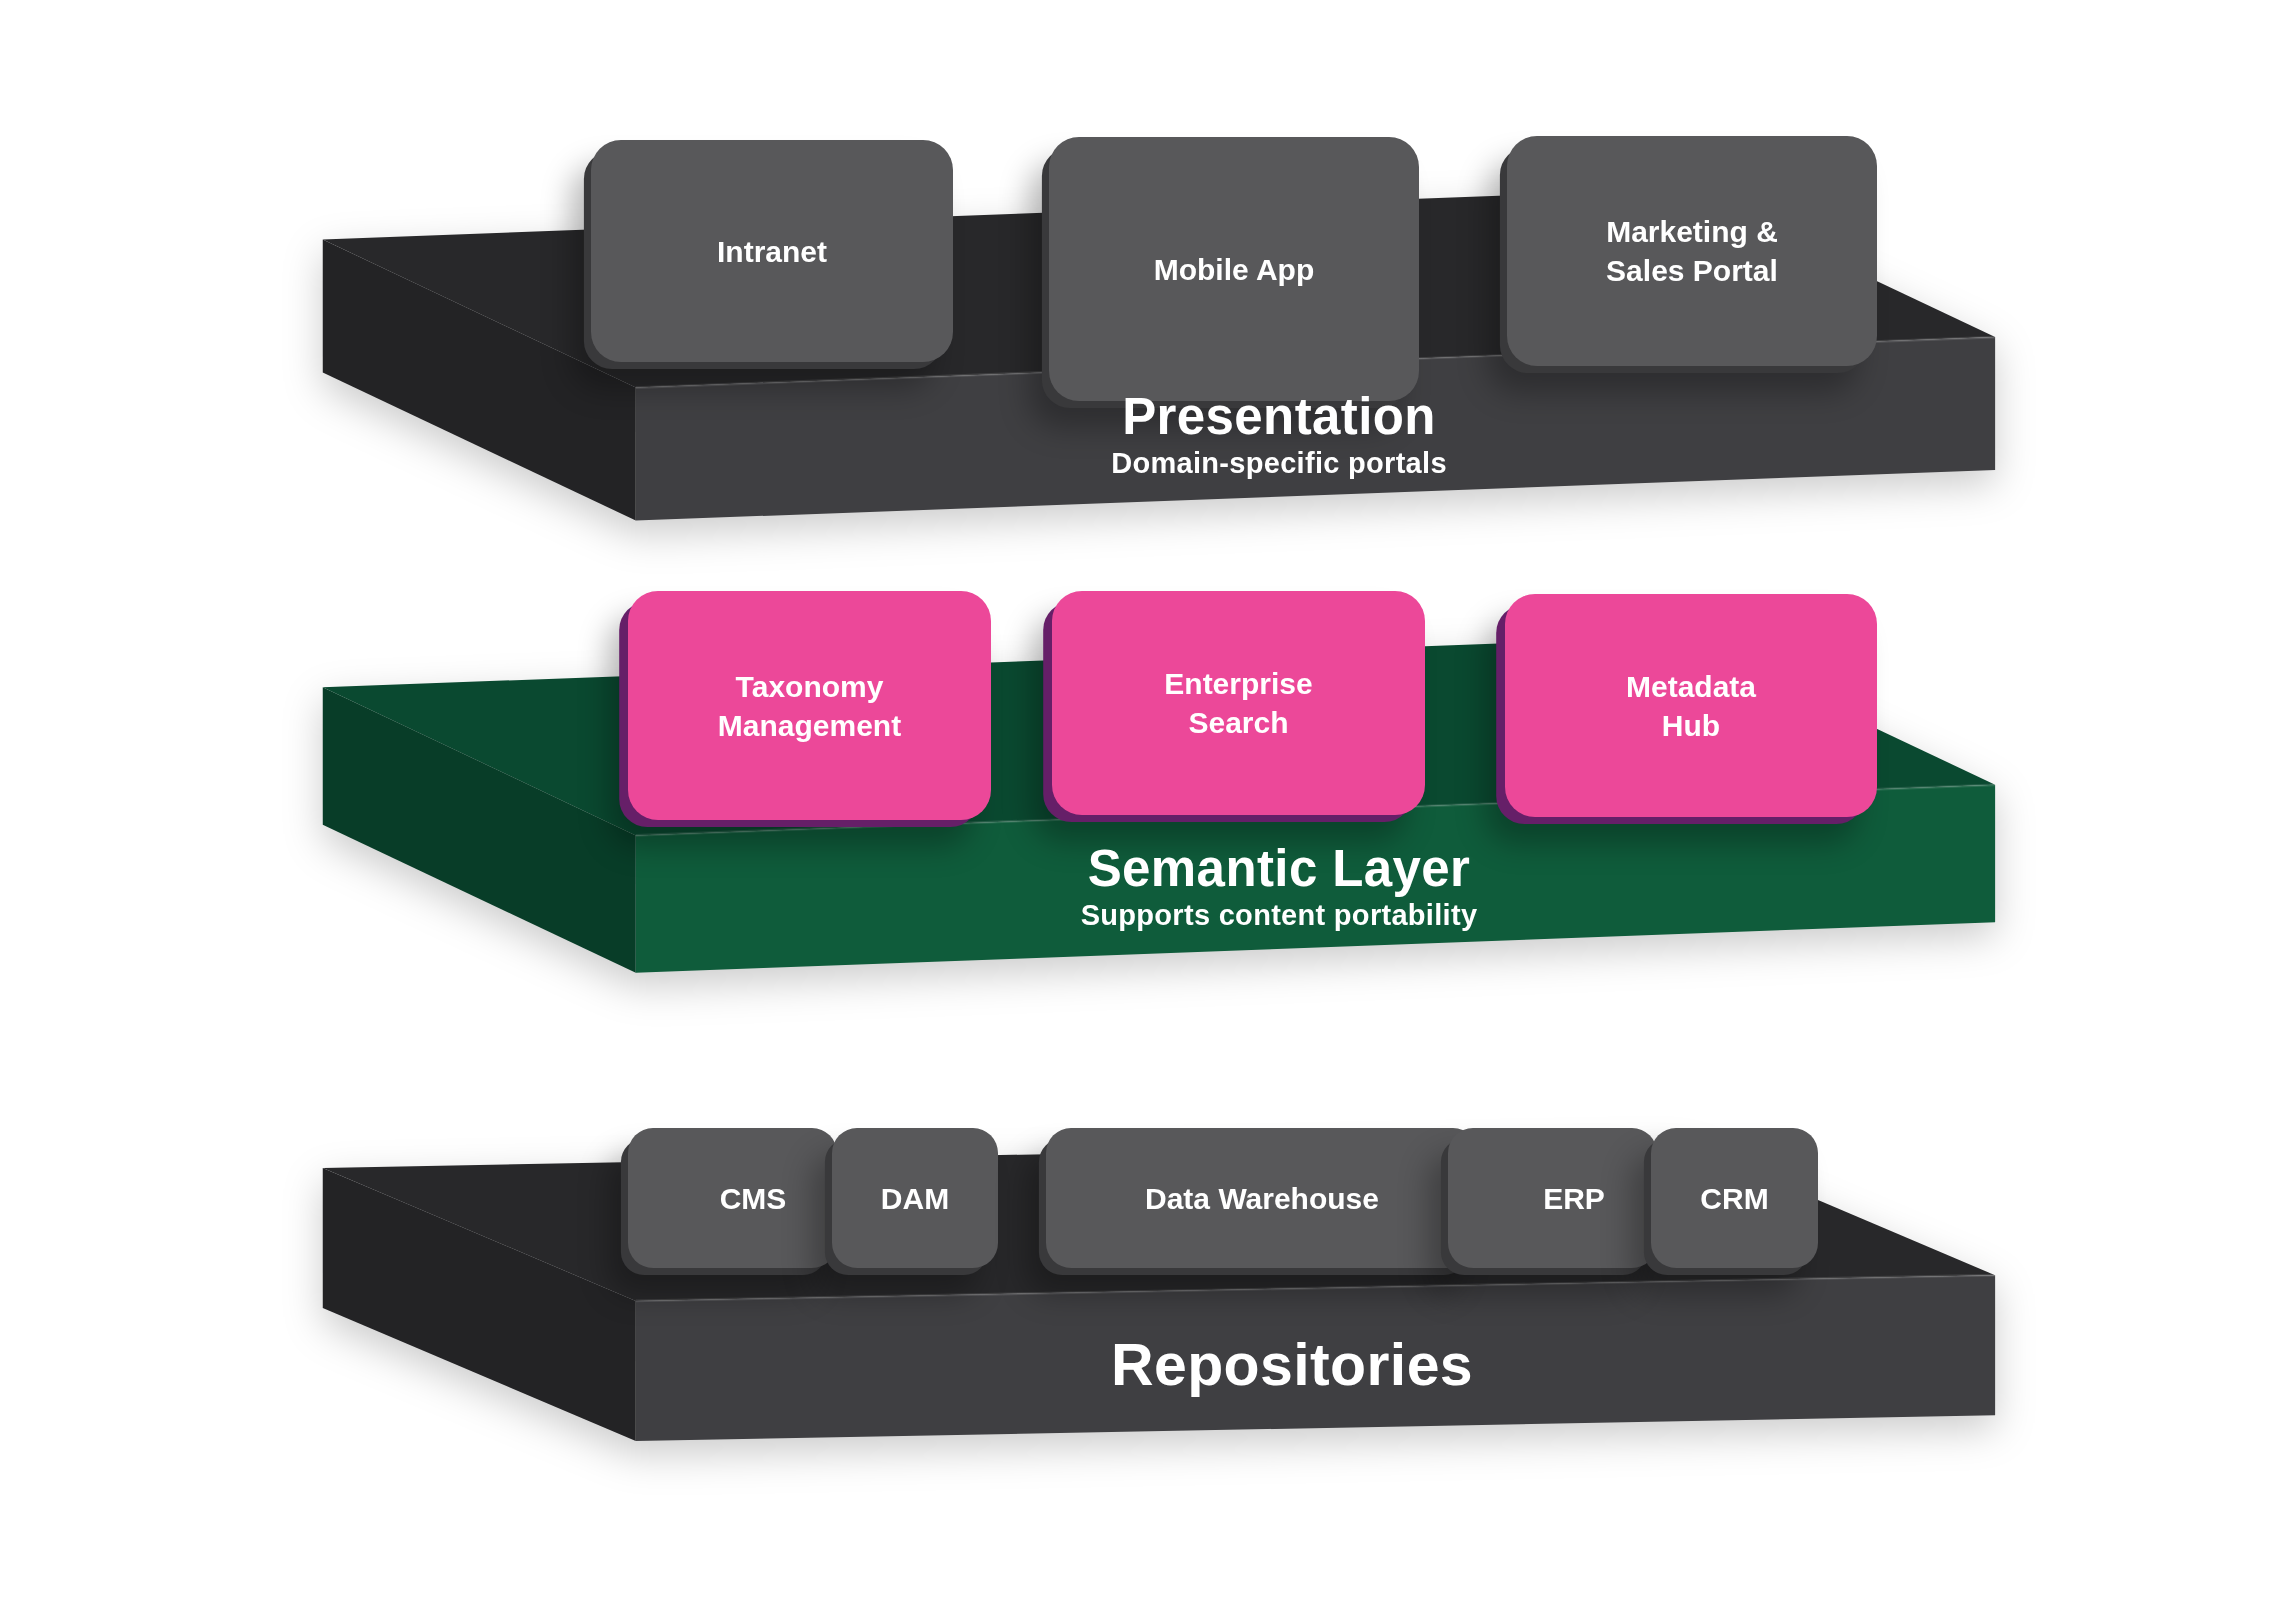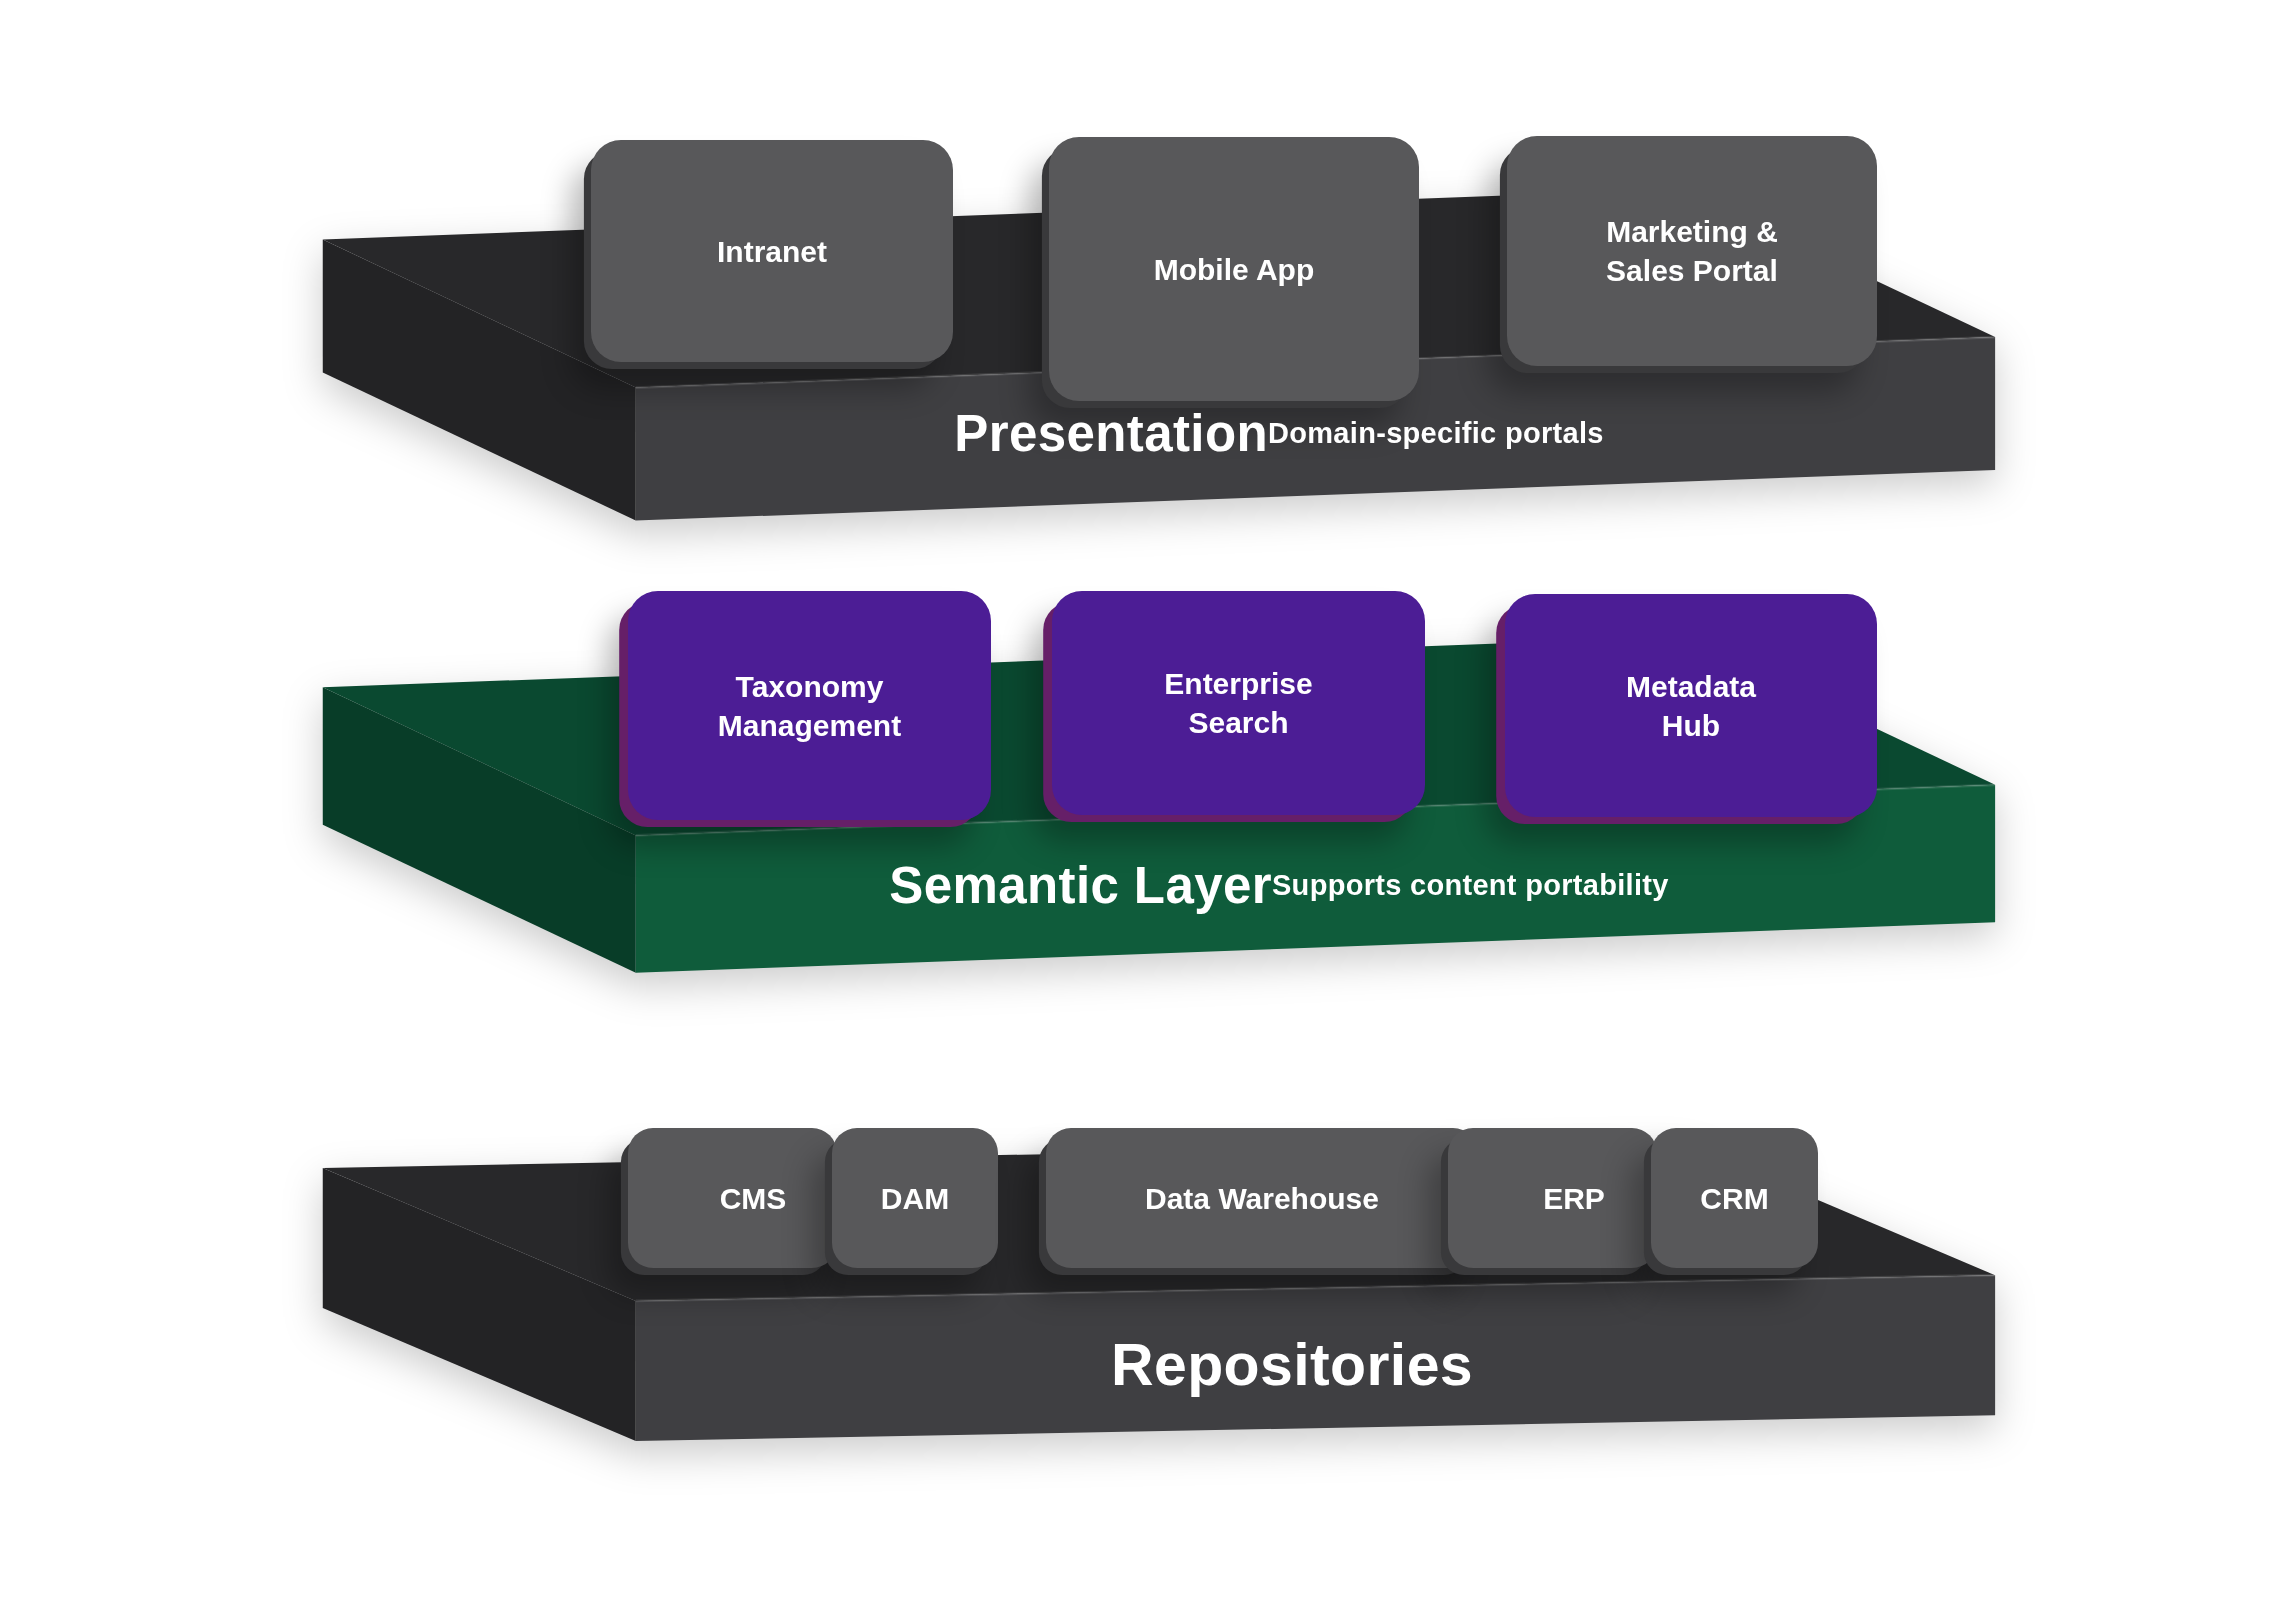--- a/index.html
+++ b/index.html
@@ -20,7 +20,7 @@
   
   .caption{
     position:absolute;
-    display:flex;flex-direction:row;align-items:center;justify-content:center;
+    display:flex;flex-direction:column;align-items:center;justify-content:center;
     color:#ffffff;text-align:center;pointer-events:none;
   }
   .cap-title{font-size:51px;font-weight:bold;letter-spacing:0.4px;}

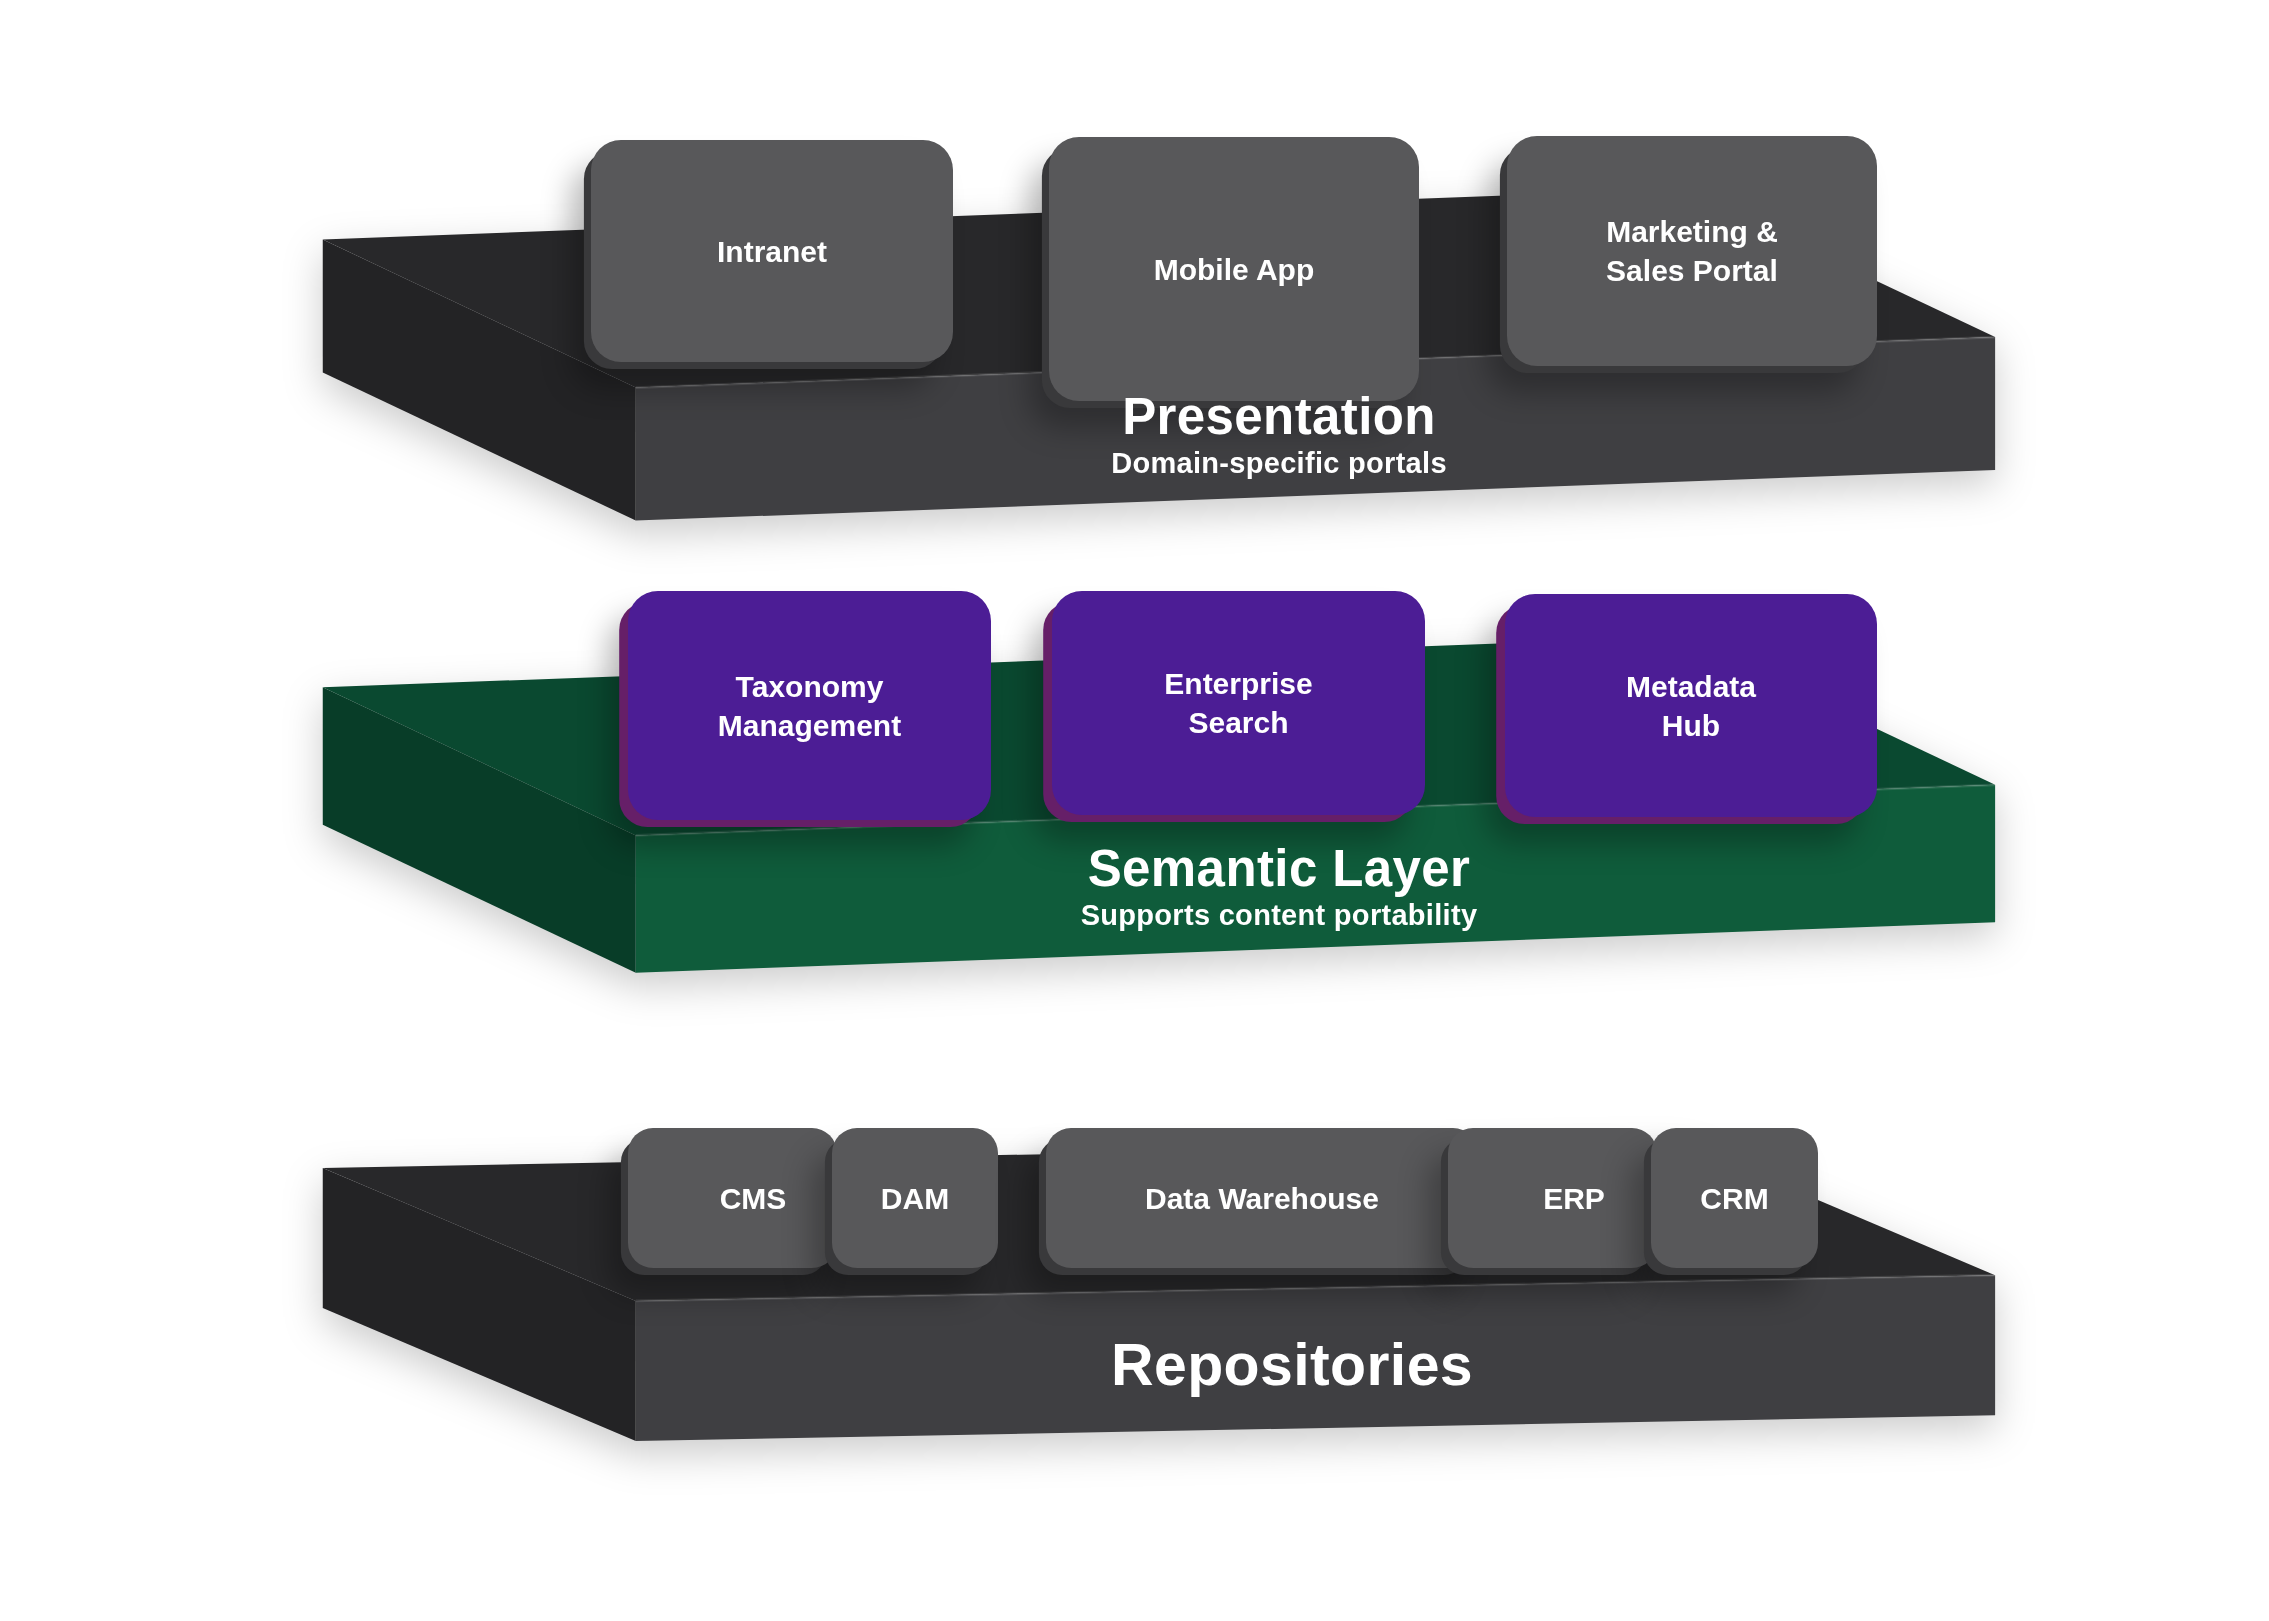--- a/index.html
+++ b/index.html
@@ -44,7 +44,7 @@
     box-shadow:-8.9px 8.9px 0 -1.8px #39393b, -19.5px 26.6px 30px rgba(0,0,0,0.28);
   }
   .box-purple{
-    background:#4c1d95;
+    background:#ec4899;
     box-shadow:-10.6px 8.9px 0 -1.8px #661f68, -19.5px 26.6px 30px rgba(0,0,0,0.28);
   }
   .box-small{border-radius:25px;}

